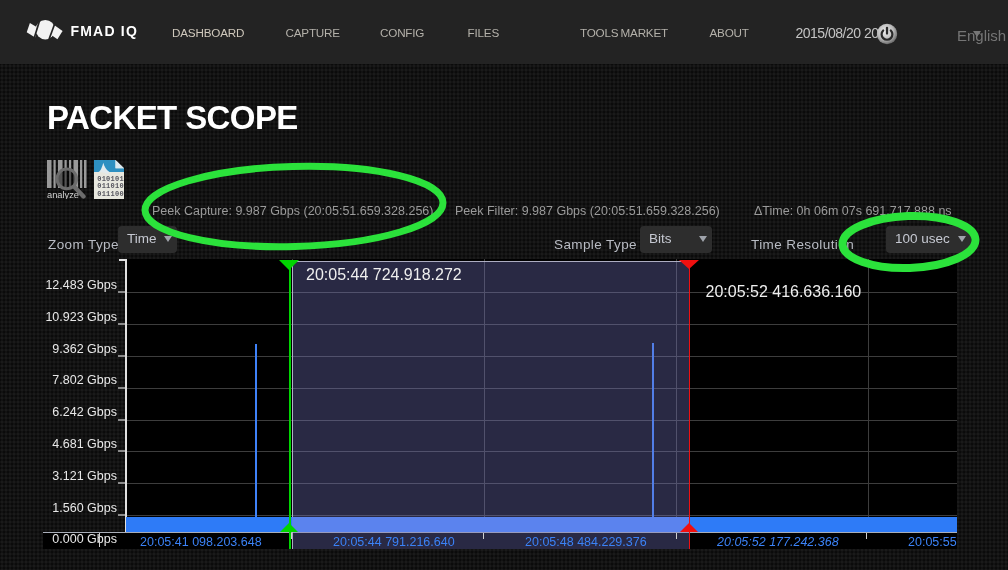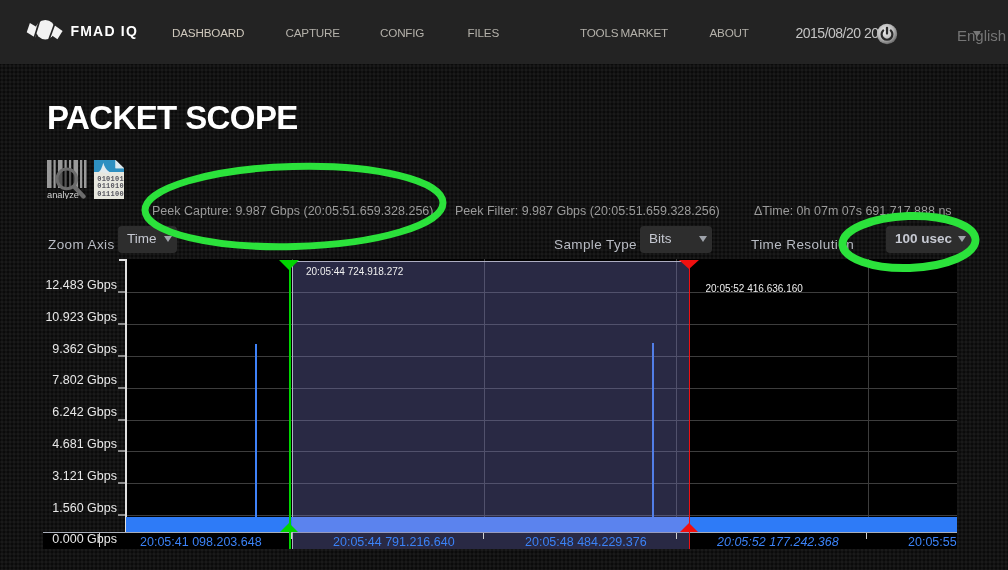--- a/index.html
+++ b/index.html
@@ -137,7 +137,7 @@
 
 <div class="stat" style="left:152px;">Peek Capture: 9.987 Gbps (20:05:51.659.328.256)</div>
 <div class="stat" style="left:455px;">Peek Filter: 9.987 Gbps (20:05:51.659.328.256)</div>
-<div class="stat" style="left:754px;">ΔTime: 0h 07m 07s 691.717.888 ns</div>
+<div class="stat" style="left:754px;">ΔTime: 0h 06m 07s 691.717.888 ns</div>
 
 <div class="ctl-label" style="left:48px;">Zoom Axis</div>
 <div class="sel" style="left:118px; width:59px;">

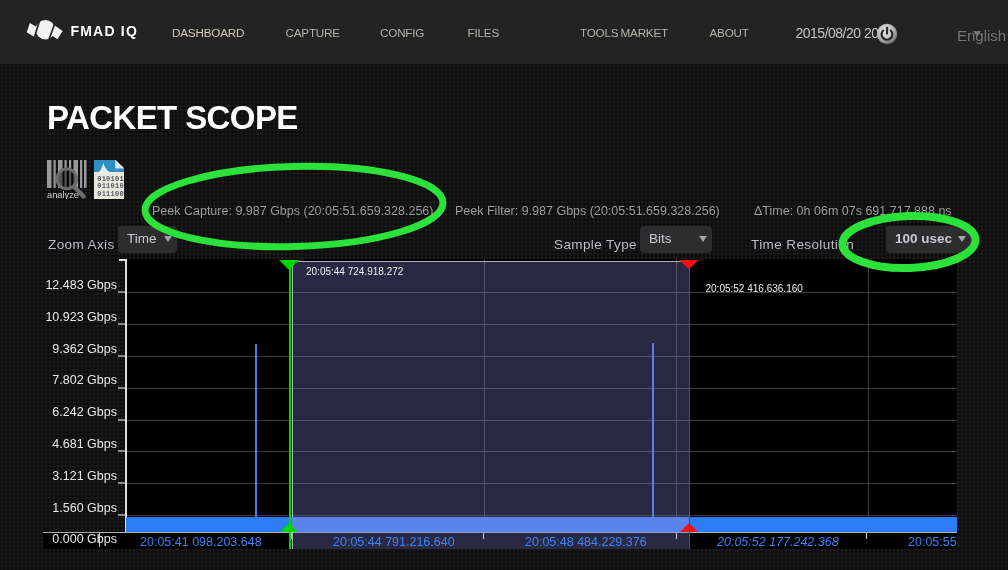--- a/index.html
+++ b/index.html
@@ -139,7 +139,7 @@
 <div class="stat" style="left:455px;">Peek Filter: 9.987 Gbps (20:05:51.659.328.256)</div>
 <div class="stat" style="left:754px;">ΔTime: 0h 06m 07s 691.717.888 ns</div>
 
-<div class="ctl-label" style="left:48px;">Zoom Axis</div>
+<div class="ctl-label" style="left:48px;">Zoom Type</div>
 <div class="sel" style="left:118px; width:59px;">
     <span>Time</span>
     <div class="car"></div>

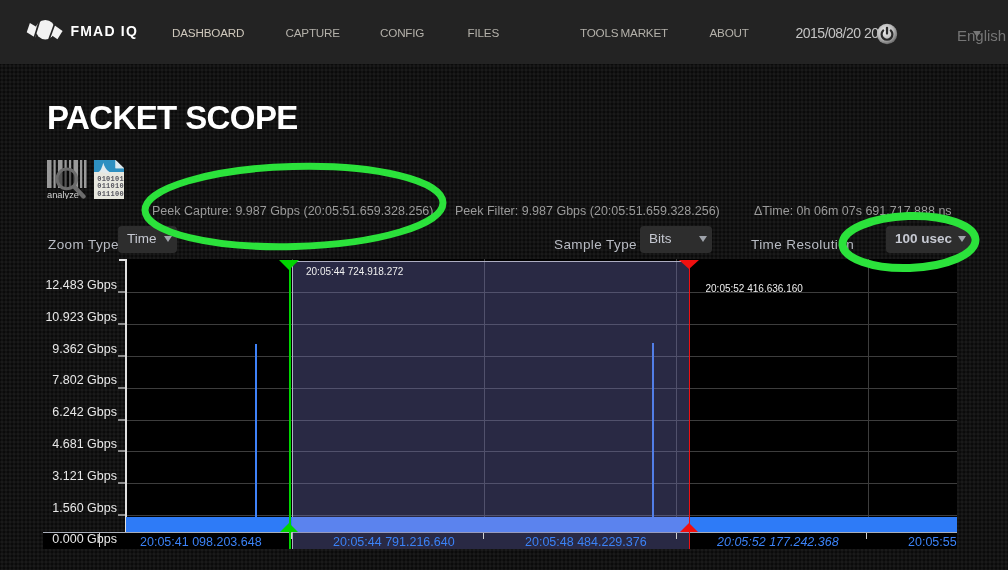--- a/index.html
+++ b/index.html
@@ -150,7 +150,7 @@
     <div class="car"></div>
   </div>
 <div class="ctl-label" style="left:751px;">Time Resolution</div>
-<div class="sel" style="left:886px; width:85px;font-weight:bold;">
+<div class="sel" style="left:886px; width:85px;">
     <span>100 usec</span>
     <div class="car"></div>
   </div>

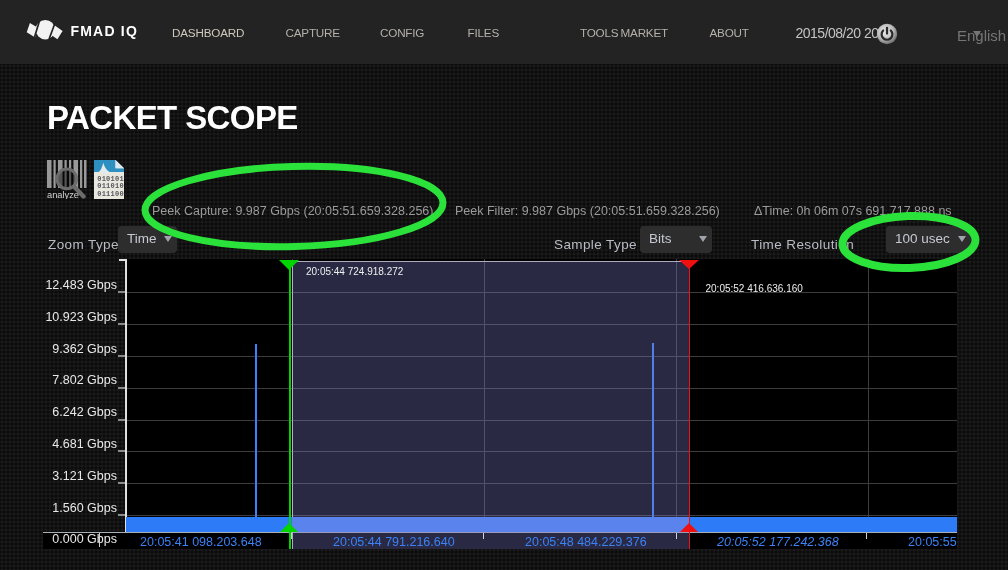--- a/index.html
+++ b/index.html
@@ -64,7 +64,7 @@
   .xlab { position:absolute; top:534.5px; font-size:12.5px; color:#3b82f6; white-space:nowrap; z-index:4;padding-left:36px; }
 
   .mline { position:absolute; z-index:5; }
-  .mlabel { position:absolute; font-size:10px; color:#efefef; white-space:nowrap; z-index:5; }
+  .mlabel { position:absolute; font-size:16px; color:#efefef; white-space:nowrap; z-index:5; }
 
   #annot { position:absolute; left:0; top:0; width:1008px; height:570px; z-index:9; pointer-events:none; }
 </style>

